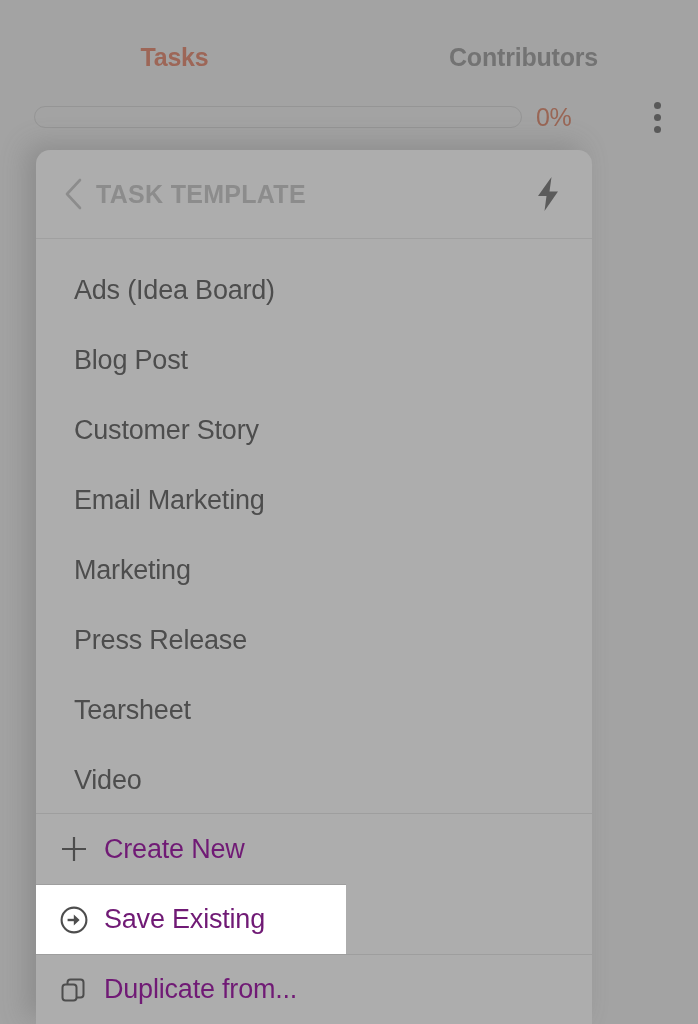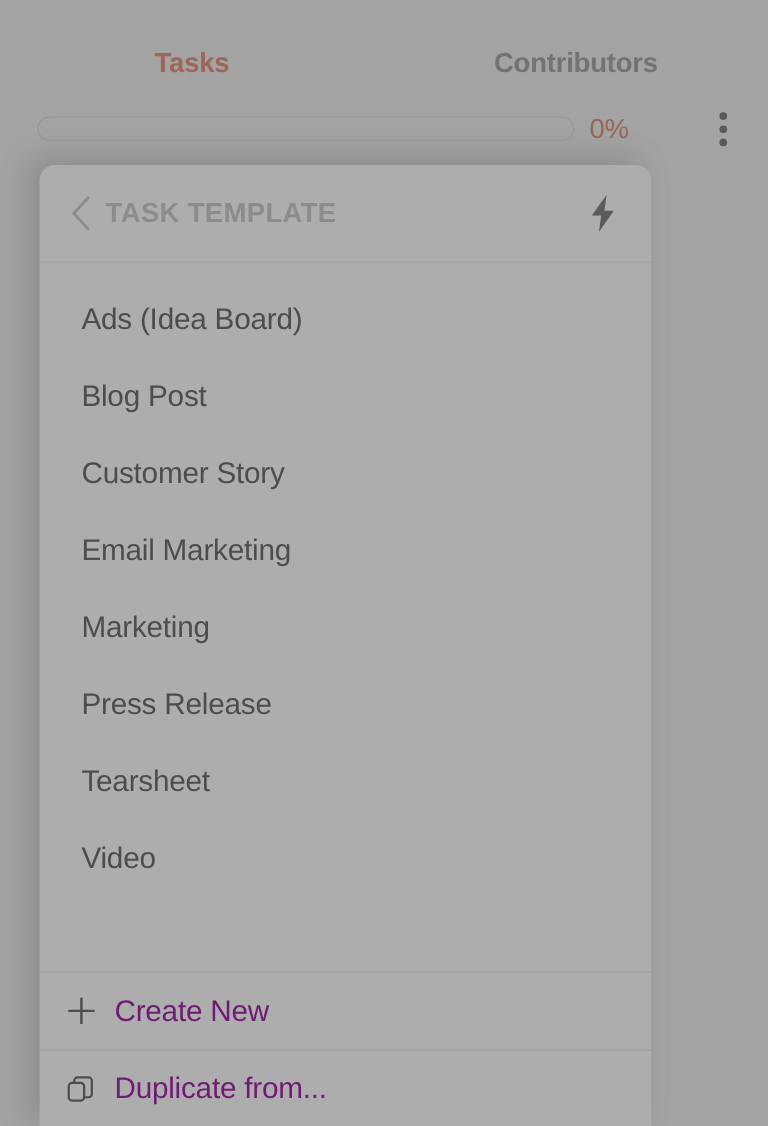--- a/index.html
+++ b/index.html
@@ -295,6 +295,16 @@
       <span class="action-label">Create New</span>
     </div>
 
+    <div class="action-row highlighted">
+      <span class="action-icon">
+        <svg width="30" height="30" viewBox="0 0 30 30" fill="none">
+          <circle cx="15" cy="15" r="12.4" stroke="#4d4d4d" stroke-width="2.1"></circle>
+          <path d="M8.6 15 H18" stroke="#4d4d4d" stroke-width="2.4" stroke-linecap="butt"></path>
+          <path d="M14.8 9.6 L20.6 15 L14.8 20.4 Z" fill="#4d4d4d"></path>
+        </svg>
+      </span>
+      <span class="action-label">Save Existing</span>
+    </div>
 
     <div class="action-row">
       <span class="action-icon">

